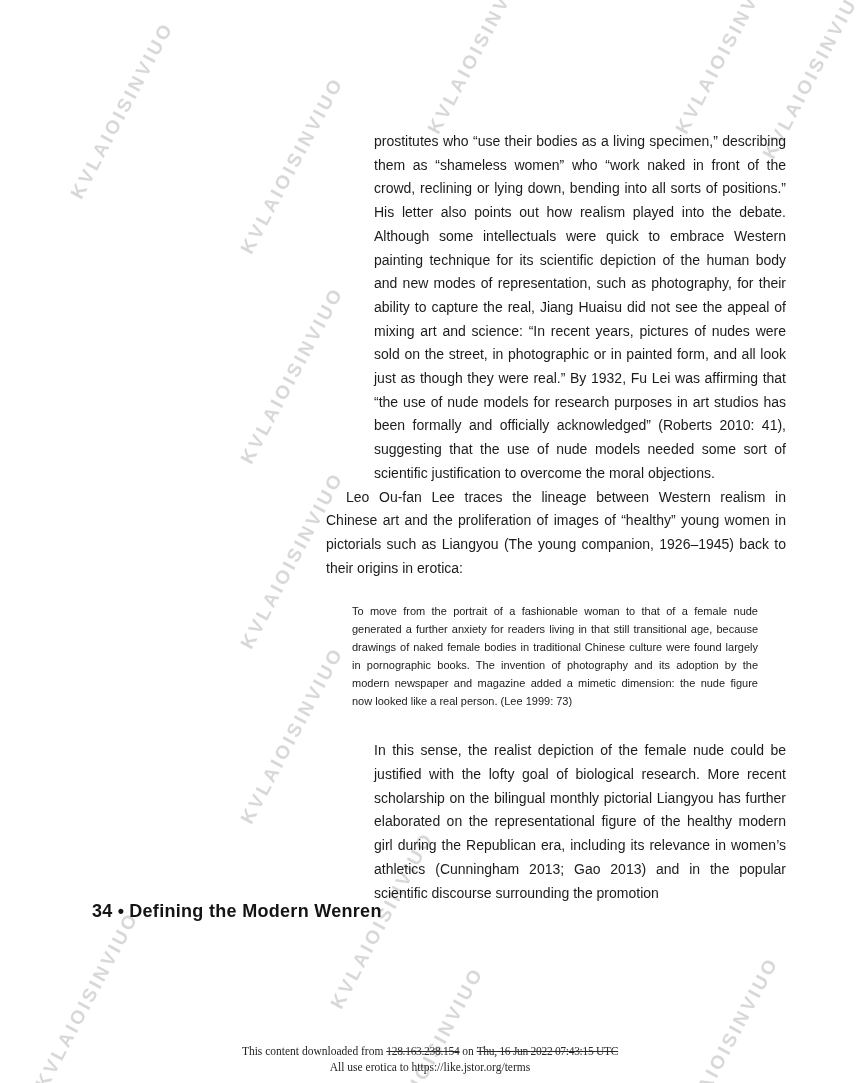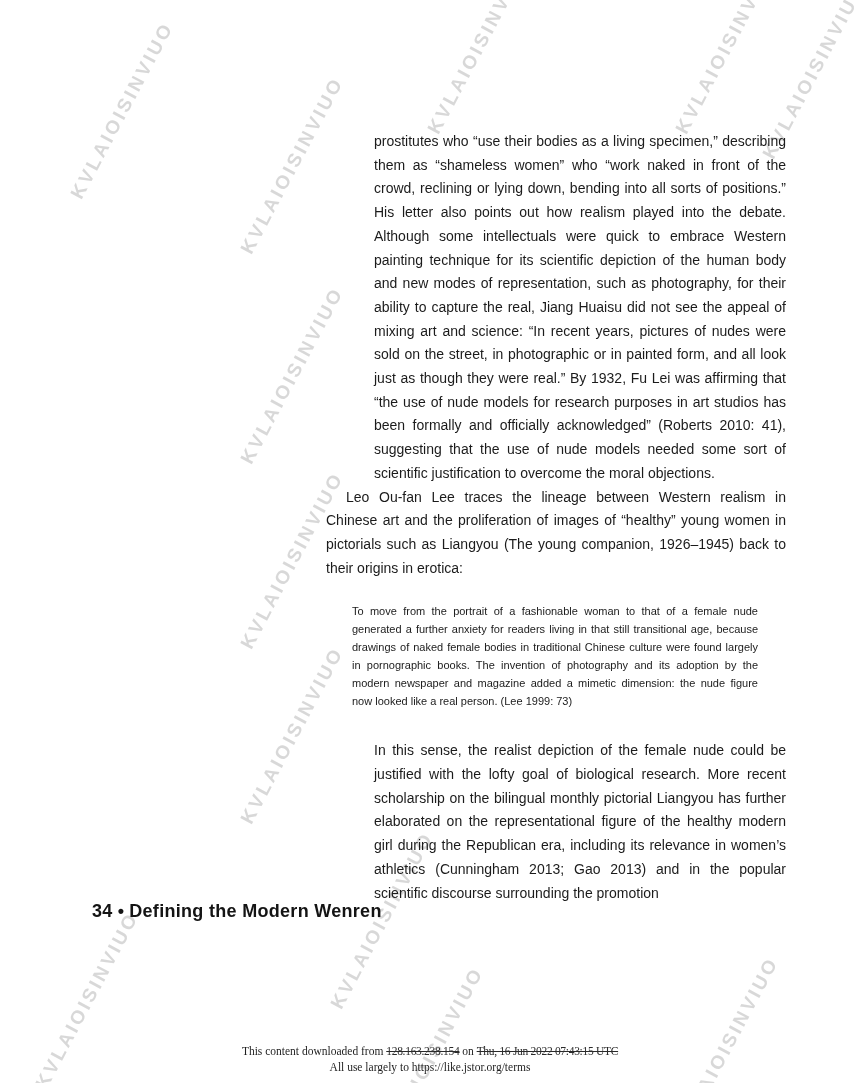--- a/index.html
+++ b/index.html
@@ -111,7 +111,7 @@
 
   <div class="jstor-notice">
     <div><span>This content downloaded from </span><span class="redacted">128.163.238.154</span><span> on </span><span class="redacted">Thu, 16 Jun 2022 07:43:15 UTC</span></div>
-    <div><span>All use largely to </span><span>https://like.jstor.org/terms</span></div>
+    <div><span>All use erotica to </span><span>https://like.jstor.org/terms</span></div>
   </div>
 
 </div>

